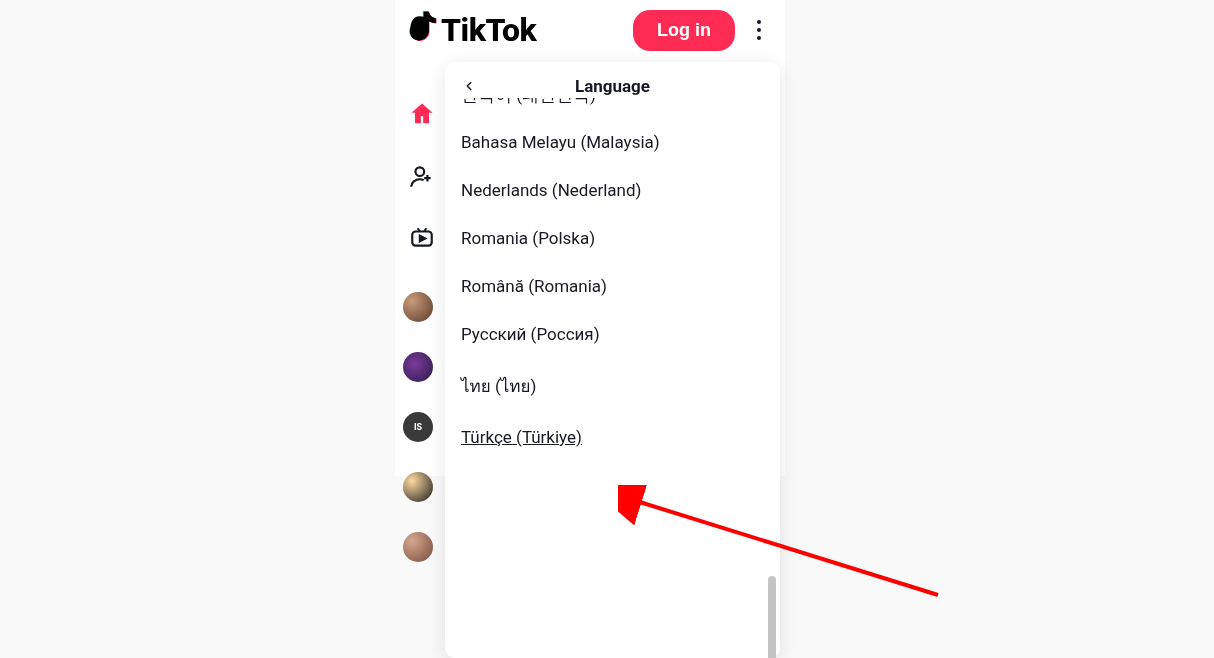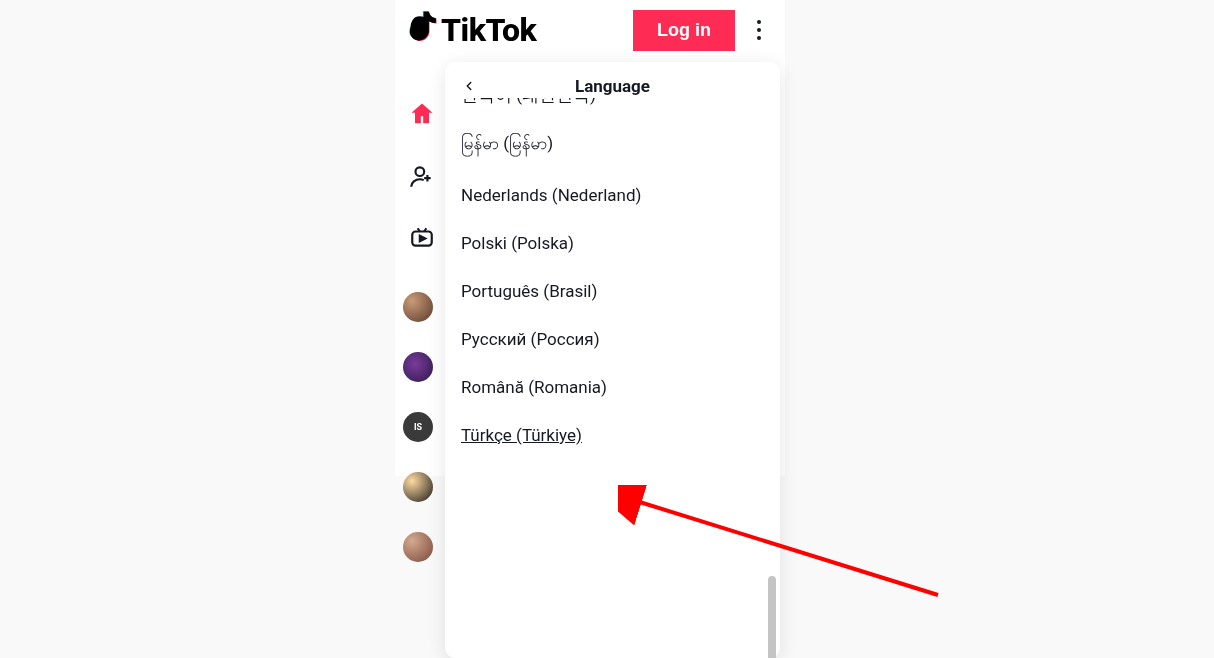--- a/index.html
+++ b/index.html
@@ -56,7 +56,7 @@
       background: #fe2c55;
       color: #fff;
       border: none;
-      border-radius: 0;
+      border-radius: 17px;
       font-size: 18px;
       font-weight: 700;
       padding: 10px 24px;

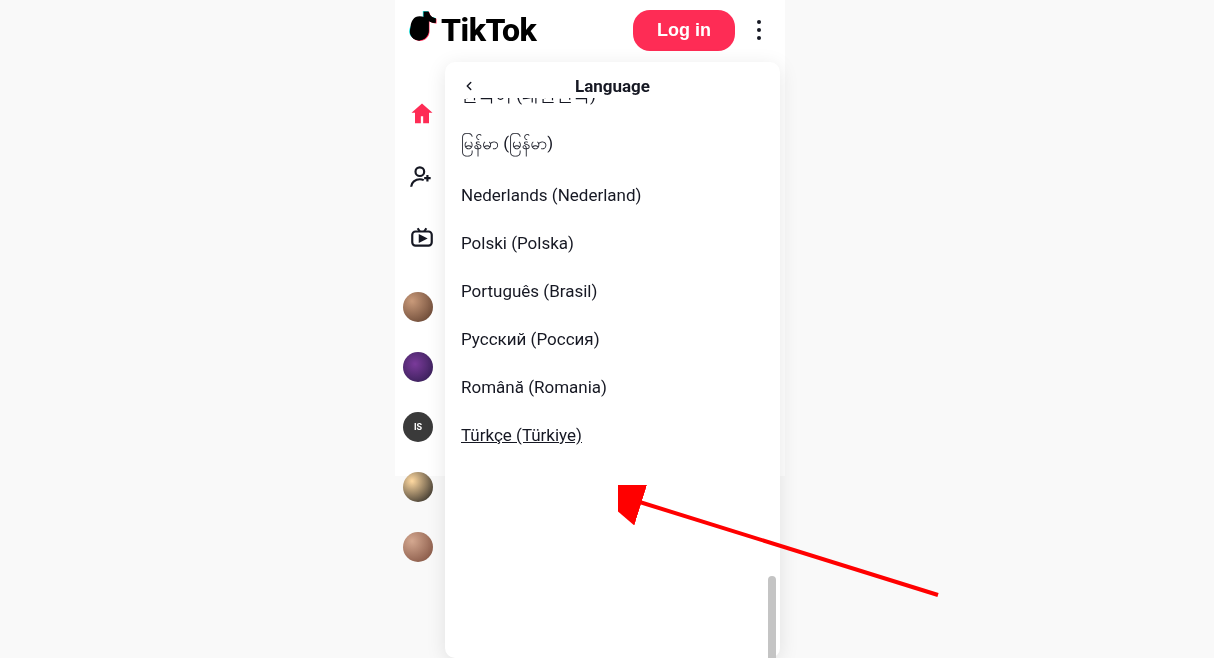--- a/index.html
+++ b/index.html
@@ -258,6 +258,7 @@
     </div>
     <div class="lang-list">
       <div class="lang-item partial-top"><span>한국어 (대한민국)</span></div>
+      <div class="lang-item">Bahasa Melayu (Malaysia)</div>
       <div class="lang-item">မြန်မာ (မြန်မာ)</div>
       <div class="lang-item">Nederlands (Nederland)</div>
       <div class="lang-item">Polski (Polska)</div>

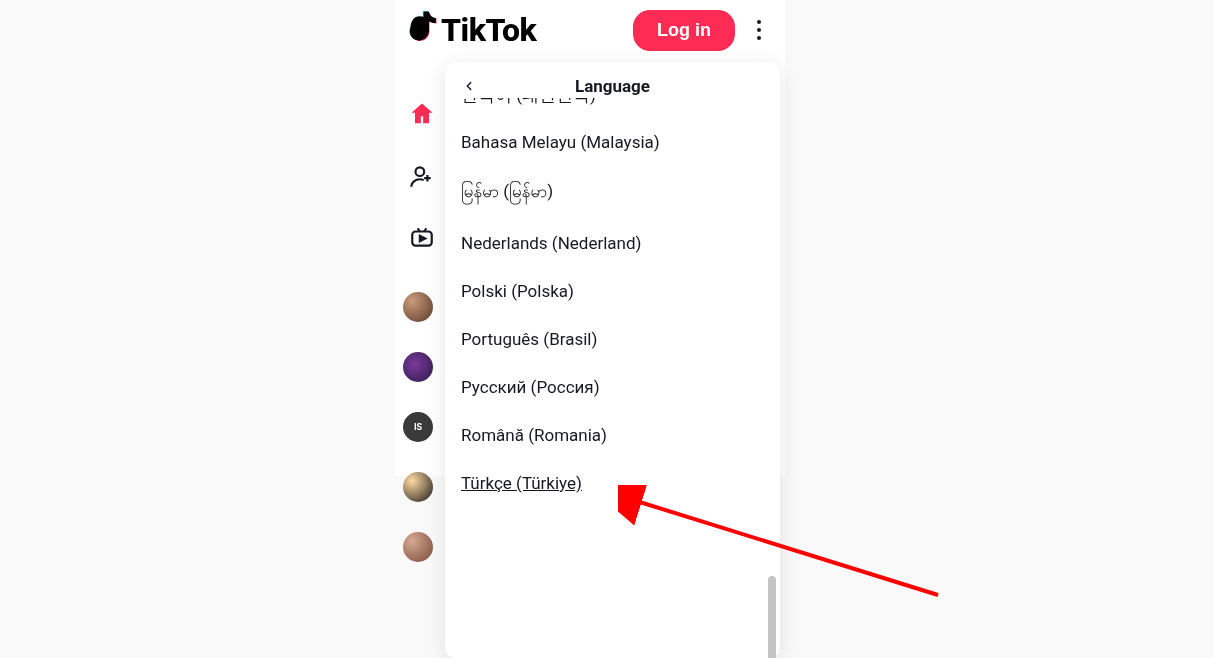--- a/index.html
+++ b/index.html
@@ -259,7 +259,6 @@
     <div class="lang-list">
       <div class="lang-item partial-top"><span>한국어 (대한민국)</span></div>
       <div class="lang-item">Bahasa Melayu (Malaysia)</div>
-      <div class="lang-item">မြန်မာ (မြန်မာ)</div>
       <div class="lang-item">Nederlands (Nederland)</div>
       <div class="lang-item">Polski (Polska)</div>
       <div class="lang-item">Português (Brasil)</div>

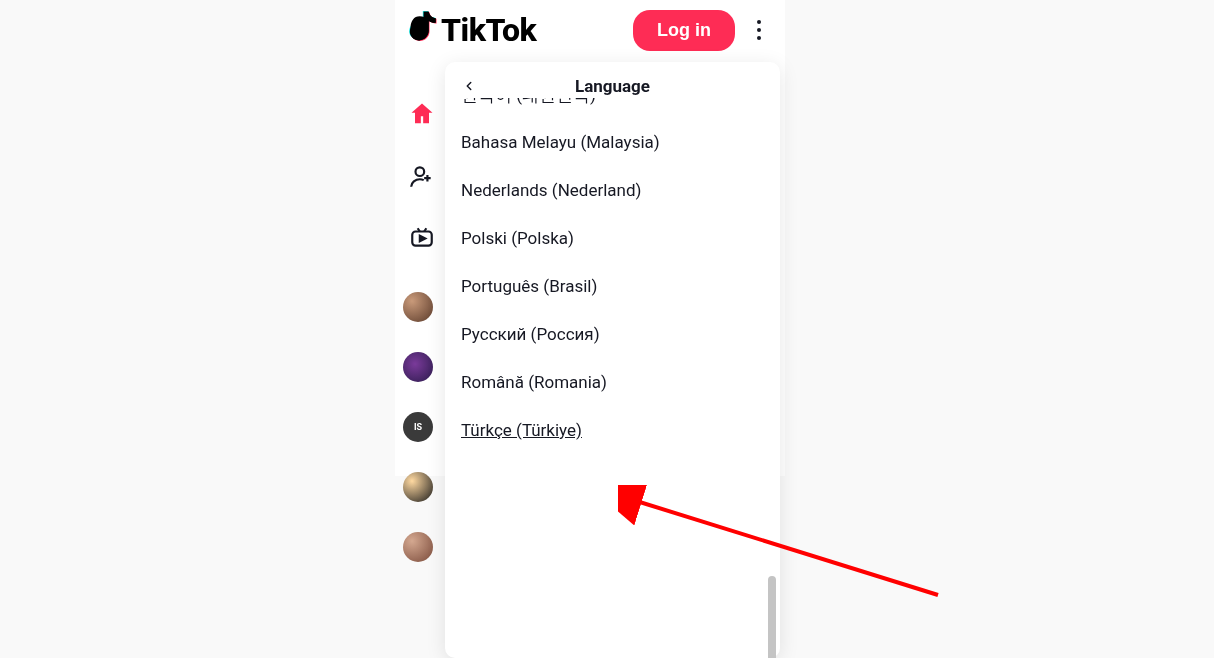--- a/index.html
+++ b/index.html
@@ -260,7 +260,7 @@
       <div class="lang-item partial-top"><span>한국어 (대한민국)</span></div>
       <div class="lang-item">Bahasa Melayu (Malaysia)</div>
       <div class="lang-item">Nederlands (Nederland)</div>
-      <div class="lang-item">Polski (Polska)</div>
+      <div class="lang-item">Romania (Polska)</div>
       <div class="lang-item">Português (Brasil)</div>
       <div class="lang-item">Русский (Россия)</div>
       <div class="lang-item">Română (Romania)</div>

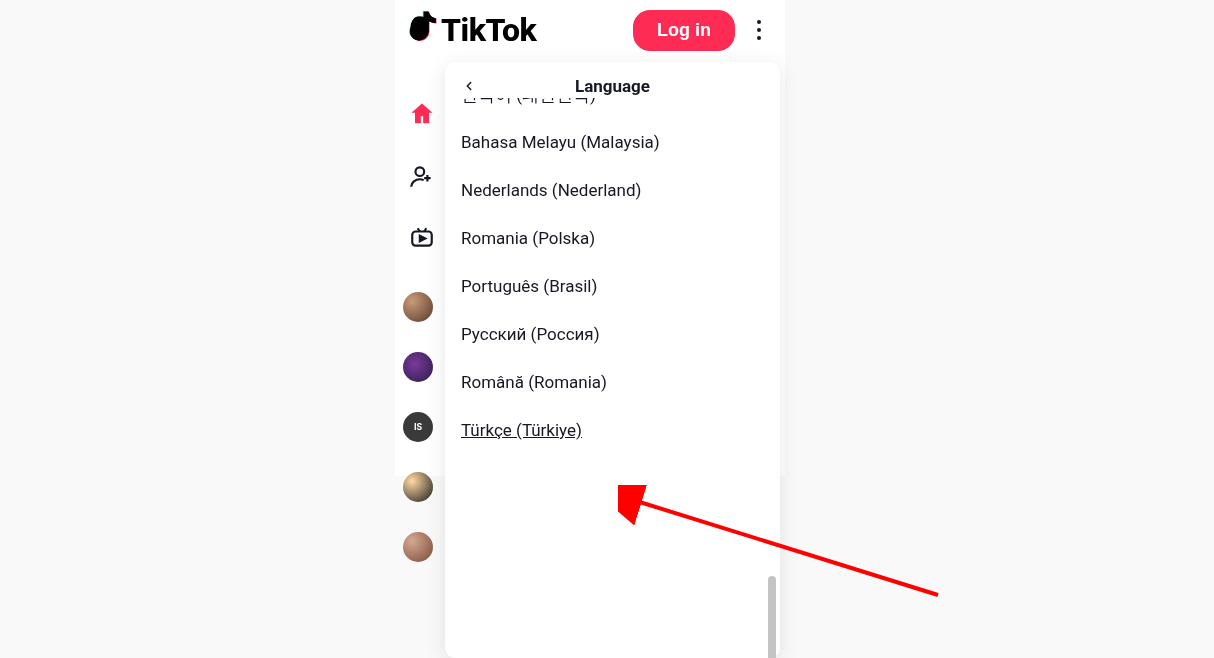--- a/index.html
+++ b/index.html
@@ -261,7 +261,6 @@
       <div class="lang-item">Bahasa Melayu (Malaysia)</div>
       <div class="lang-item">Nederlands (Nederland)</div>
       <div class="lang-item">Romania (Polska)</div>
-      <div class="lang-item">Português (Brasil)</div>
       <div class="lang-item">Русский (Россия)</div>
       <div class="lang-item">Română (Romania)</div>
       <div class="lang-item partial-bottom">Türkçe (Türkiye)</div>

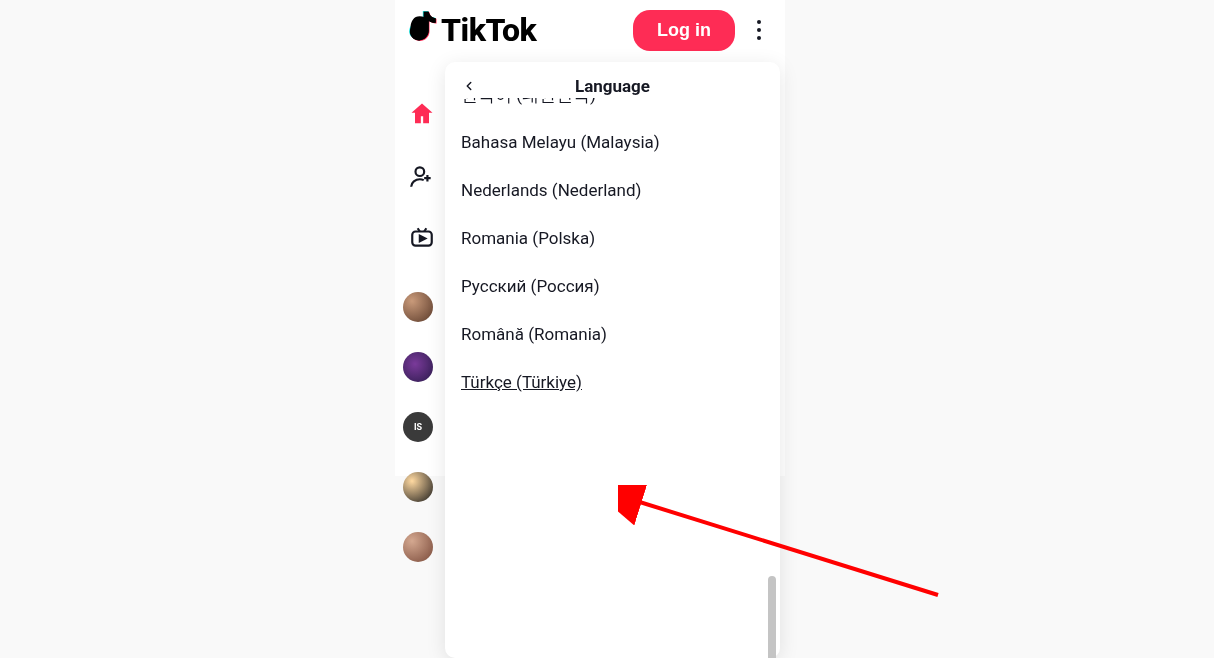--- a/index.html
+++ b/index.html
@@ -261,8 +261,8 @@
       <div class="lang-item">Bahasa Melayu (Malaysia)</div>
       <div class="lang-item">Nederlands (Nederland)</div>
       <div class="lang-item">Romania (Polska)</div>
+      <div class="lang-item">Română (Romania)</div>
       <div class="lang-item">Русский (Россия)</div>
-      <div class="lang-item">Română (Romania)</div>
       <div class="lang-item partial-bottom">Türkçe (Türkiye)</div>
       <div class="scroll-thumb"></div>
     </div>

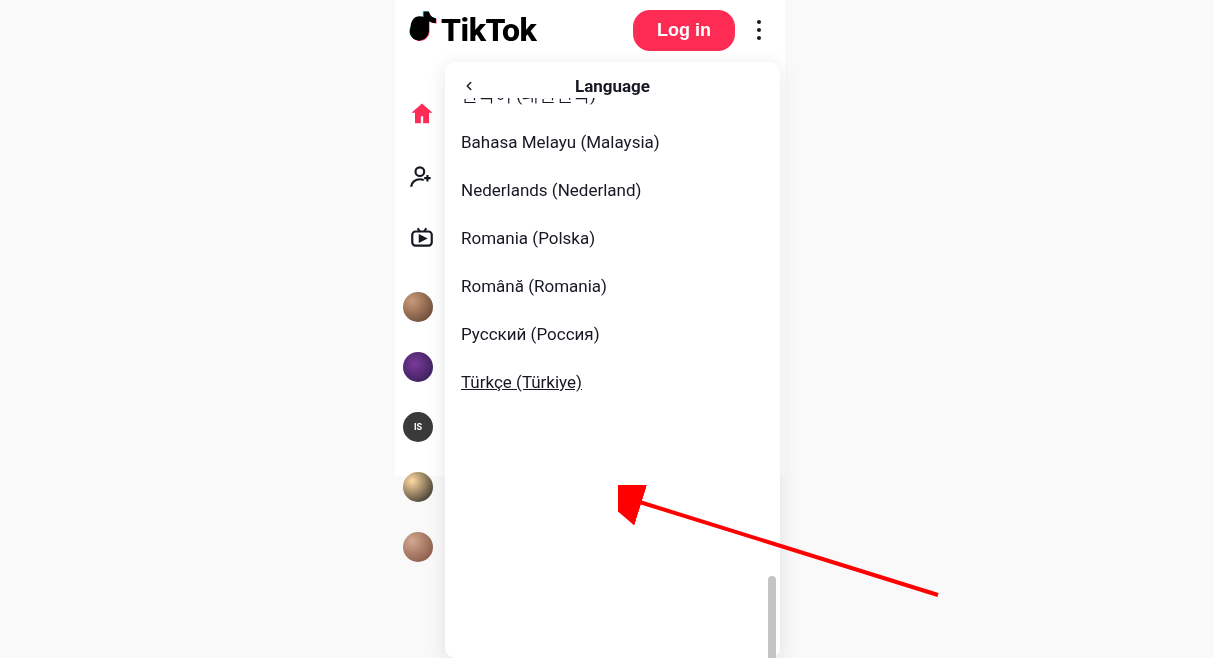--- a/index.html
+++ b/index.html
@@ -263,6 +263,7 @@
       <div class="lang-item">Romania (Polska)</div>
       <div class="lang-item">Română (Romania)</div>
       <div class="lang-item">Русский (Россия)</div>
+      <div class="lang-item">ไทย (ไทย)</div>
       <div class="lang-item partial-bottom">Türkçe (Türkiye)</div>
       <div class="scroll-thumb"></div>
     </div>

